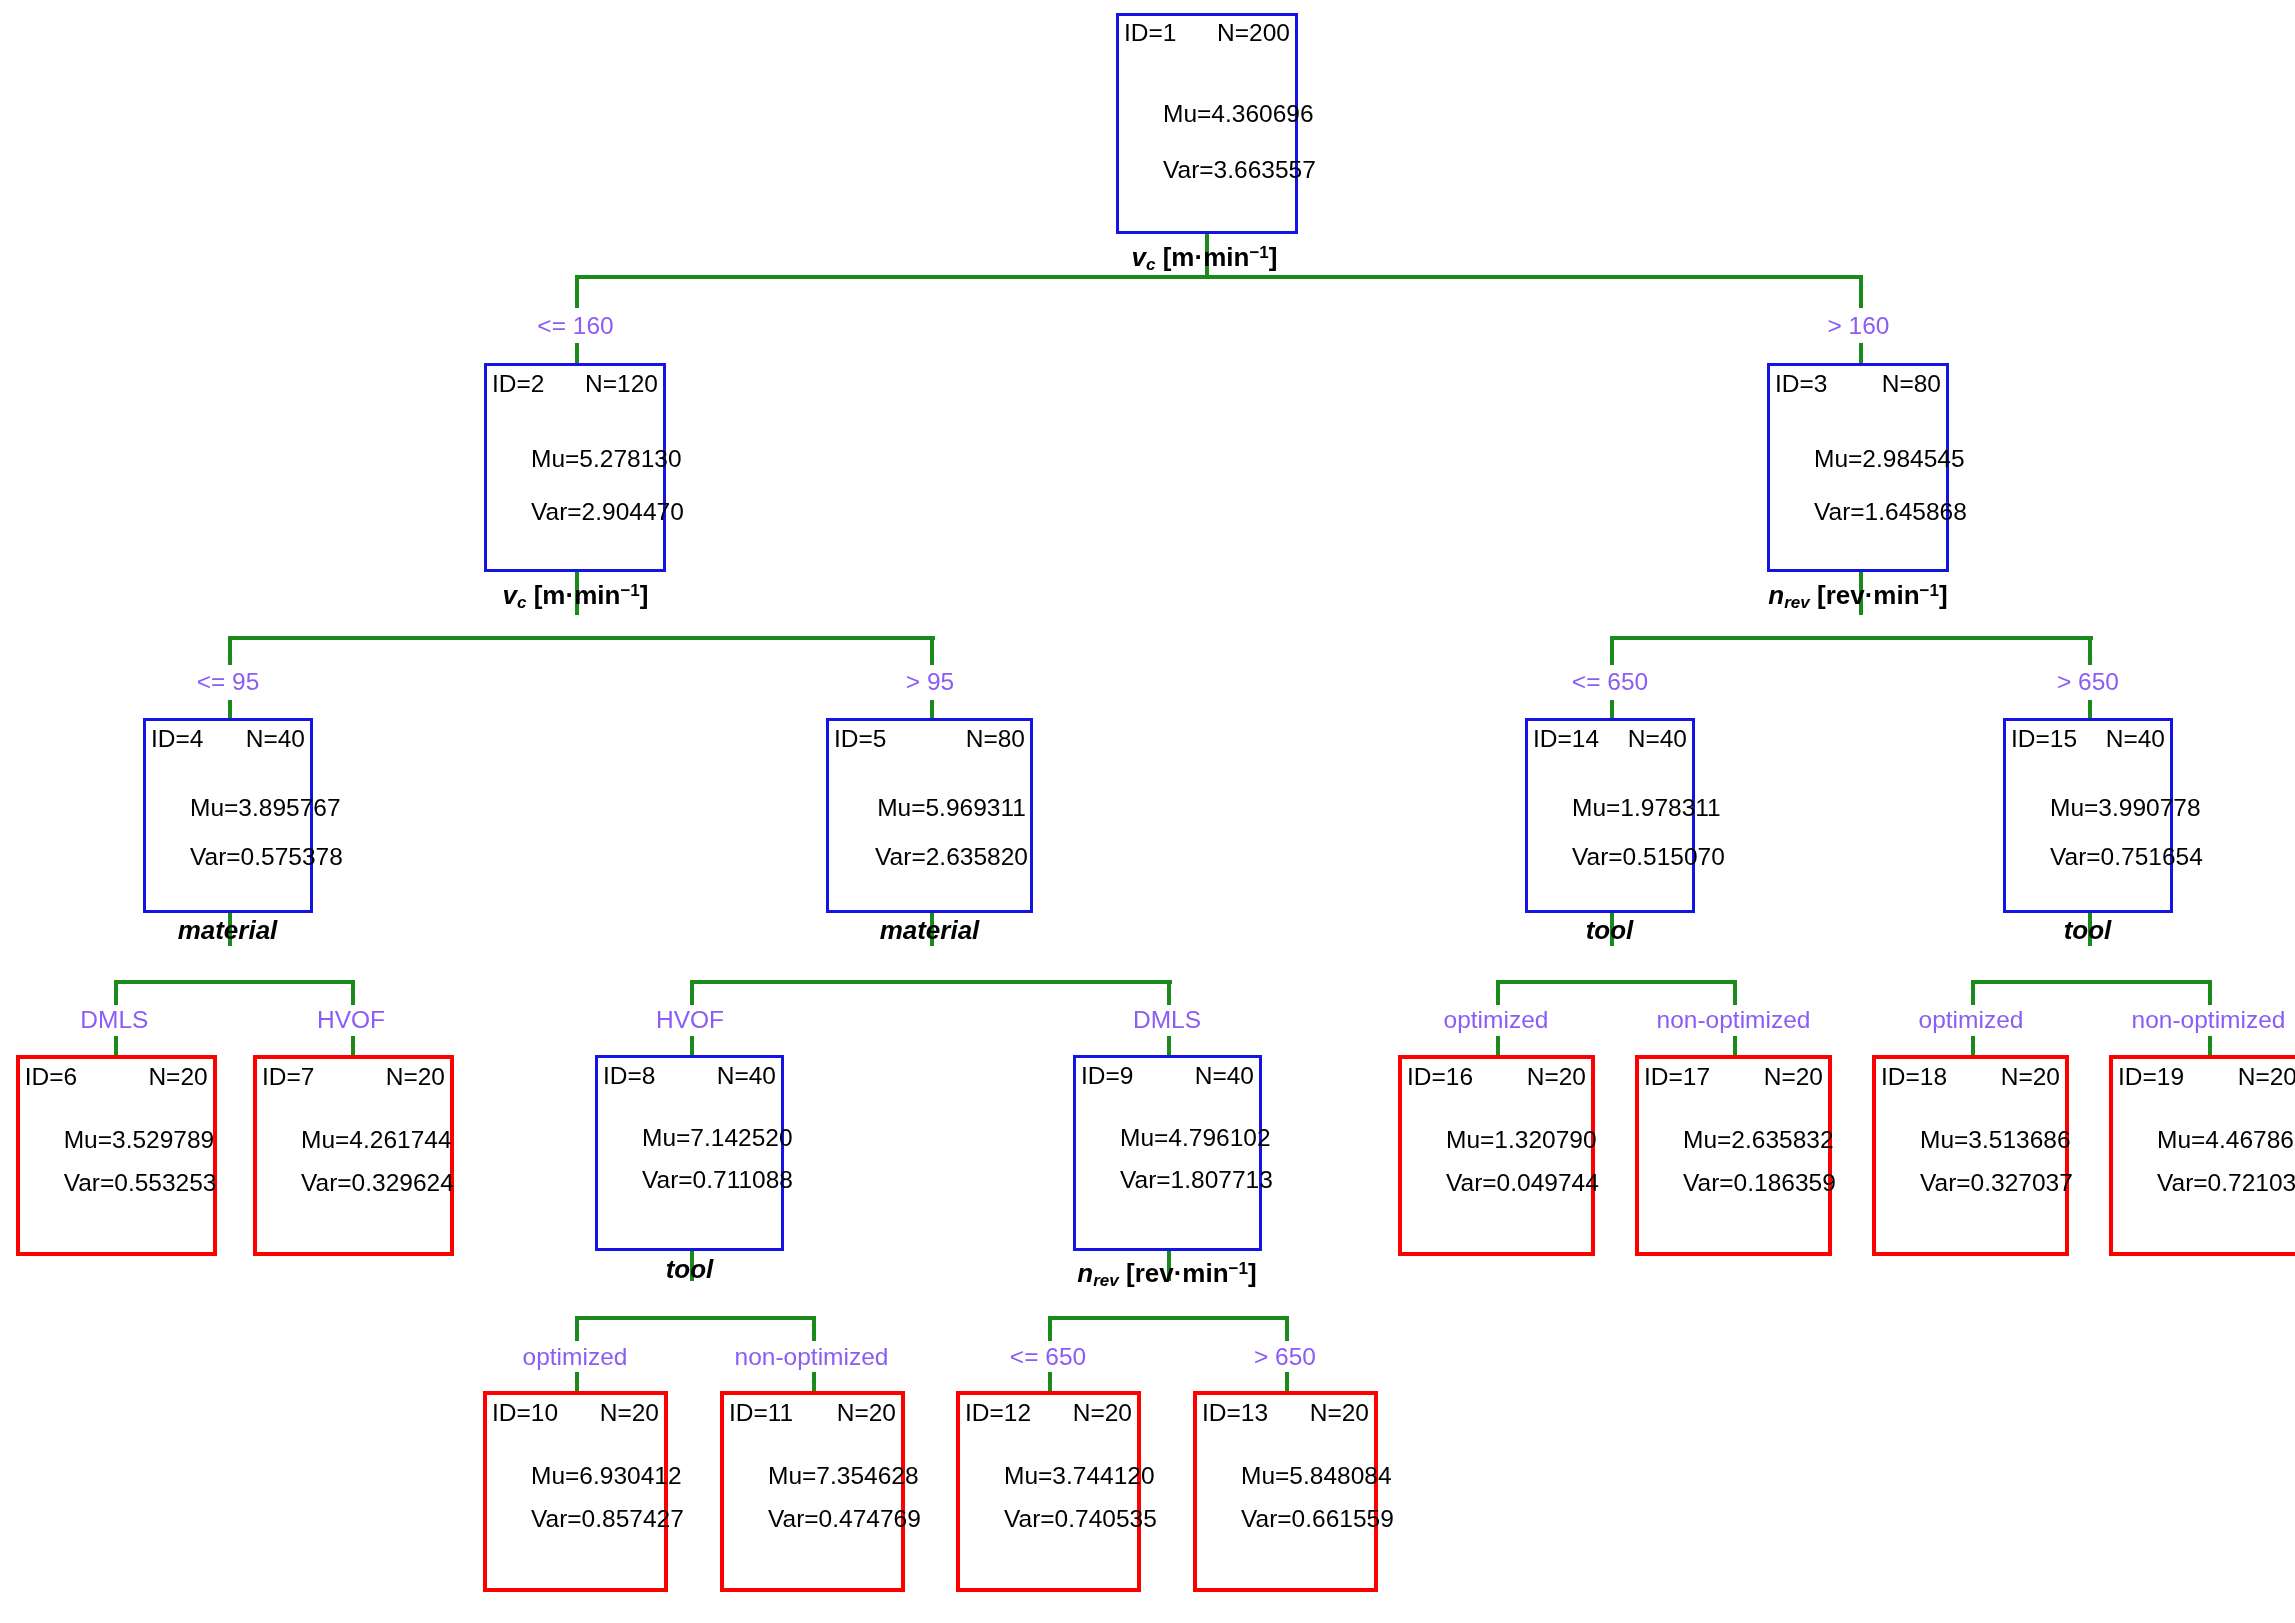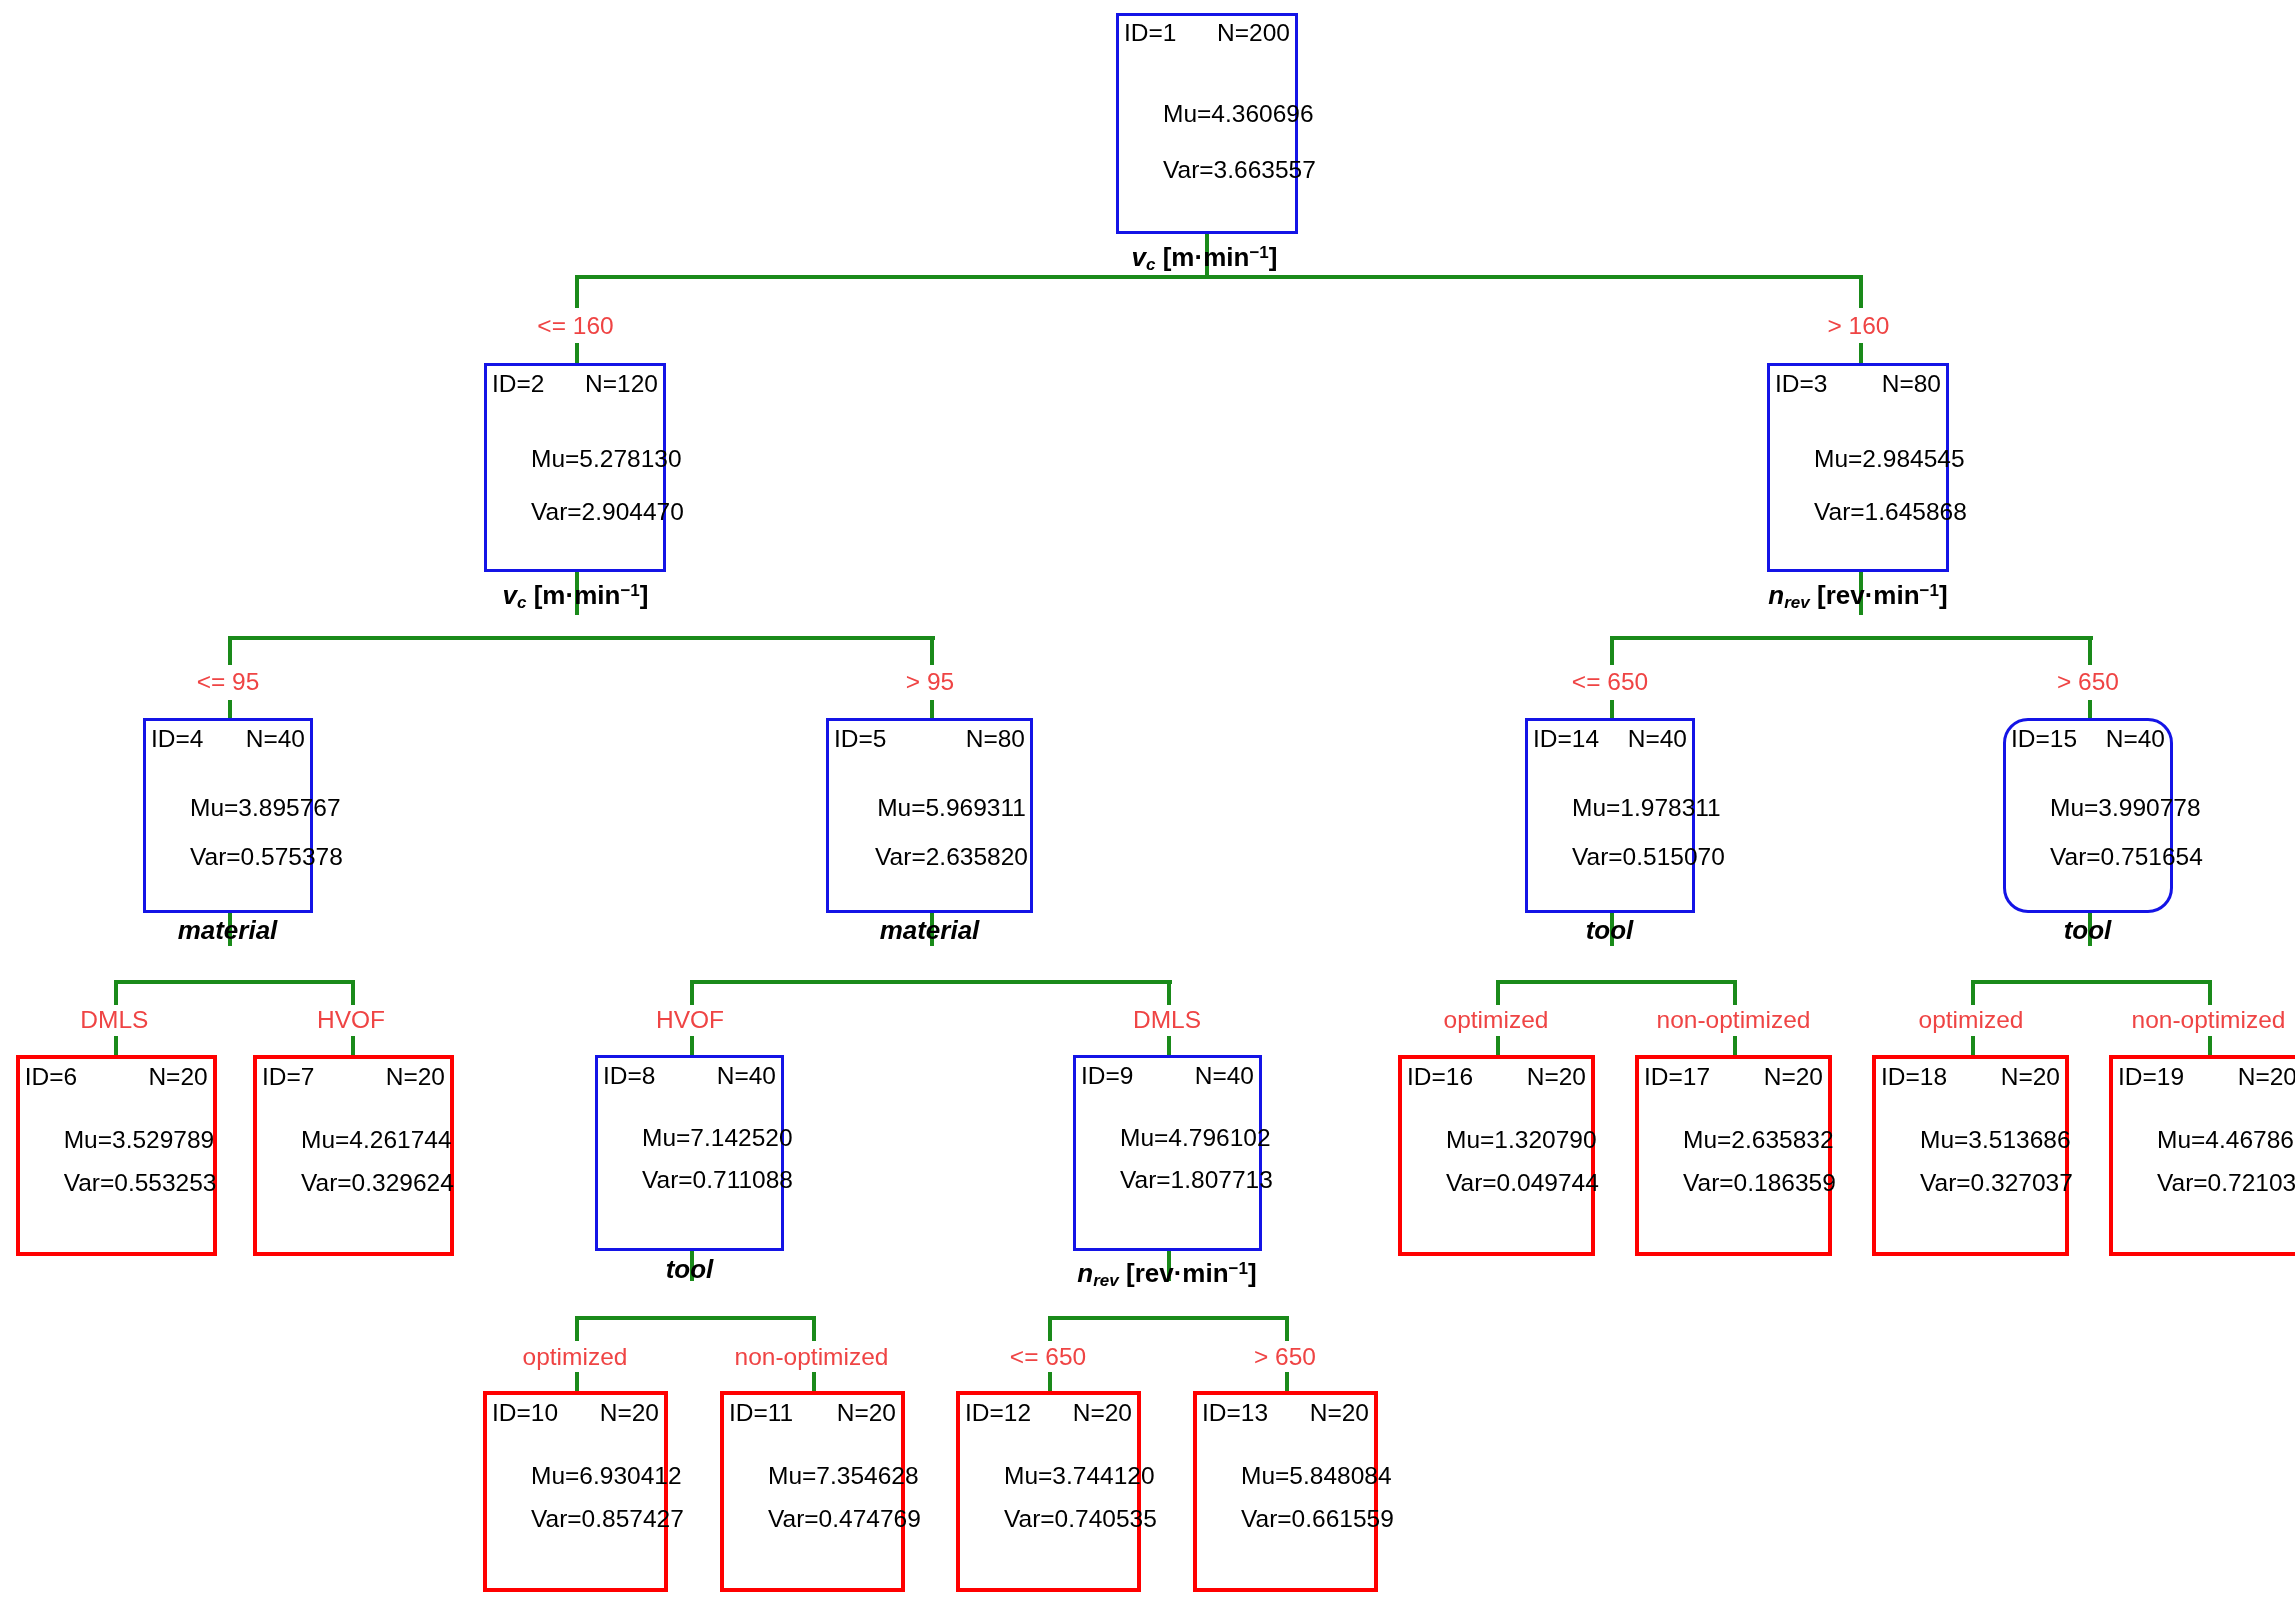--- a/index.html
+++ b/index.html
@@ -44,7 +44,7 @@
 
   .edgelabel{
     position:absolute;text-align:center;
-    font-size:24.5px;line-height:28px;color:#ef4444;white-space:nowrap;
+    font-size:24.5px;line-height:28px;color:#8b5cf6;white-space:nowrap;
   }
 
   .hline{position:absolute;background:#1a8a1a;height:4.4px;}

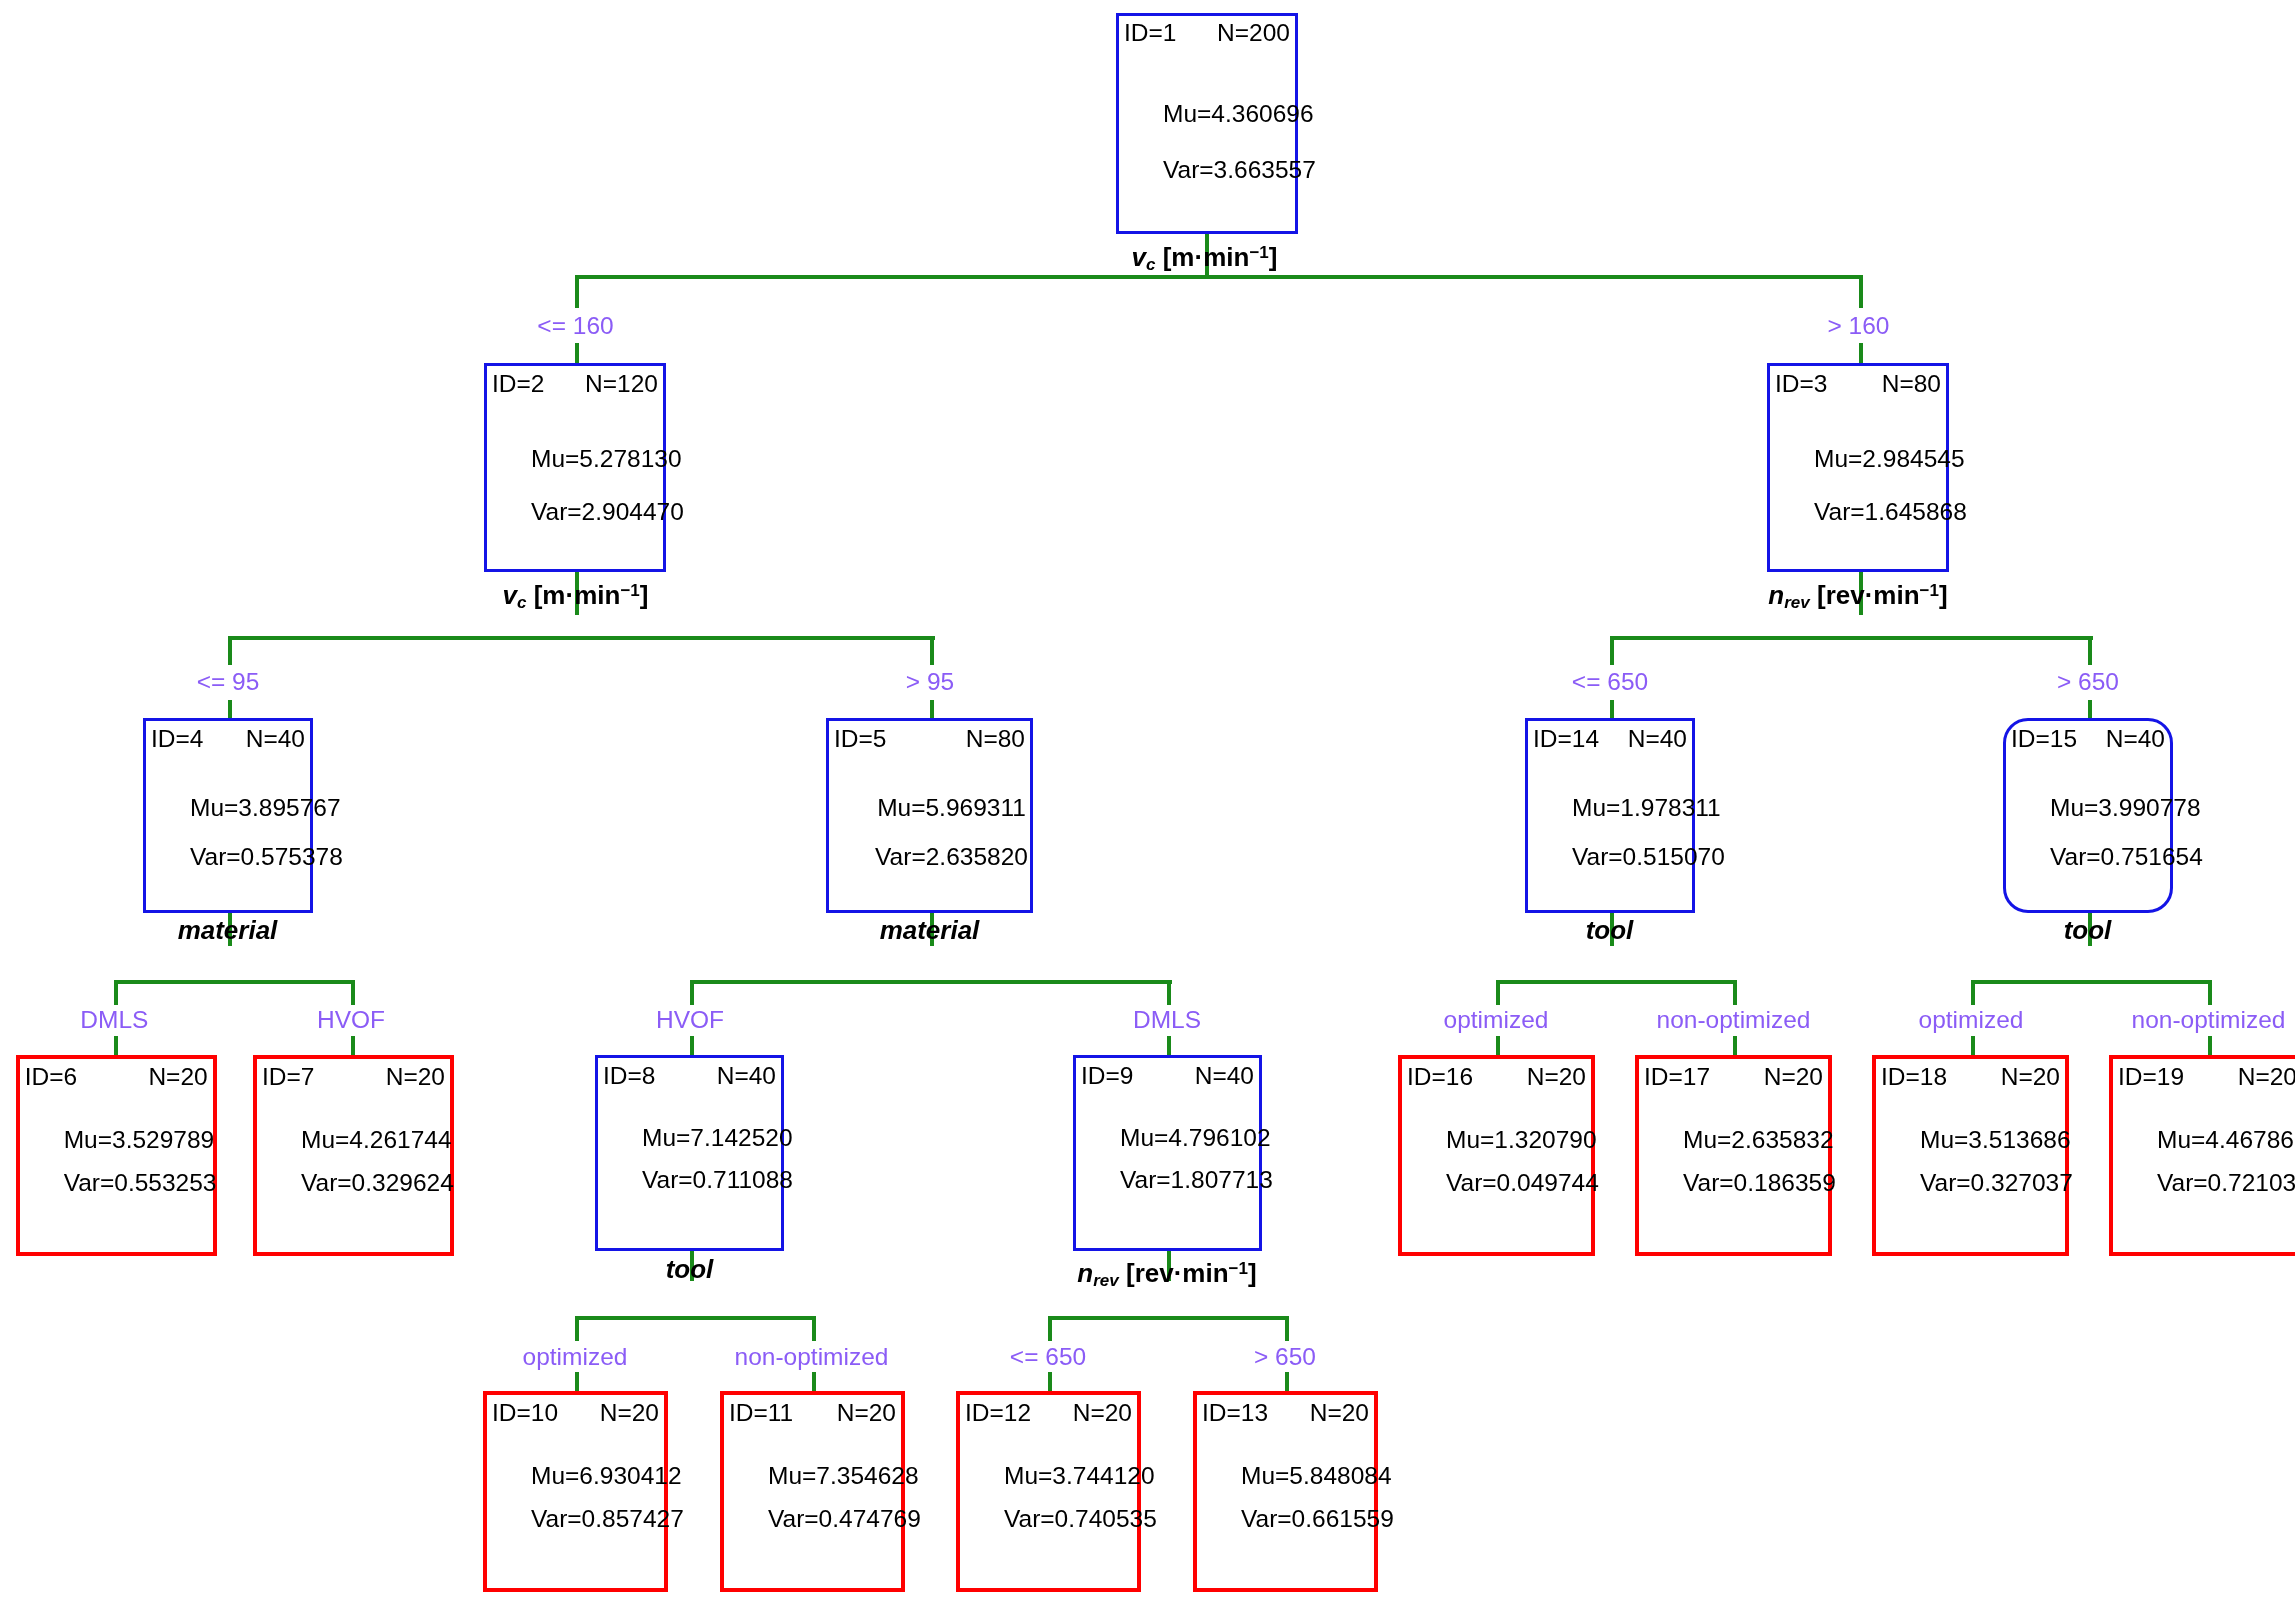--- a/index.html
+++ b/index.html
@@ -284,7 +284,7 @@
   <div class="edgelabel" style="left:1408px;top:1006px;width:176px;">optimized</div>
   <div class="edgelabel" style="left:1633px;top:1006px;width:201px;">non-optimized</div>
 
-  <div class="node inner" style="left:2003px;top:718px;width:170px;height:195px;border-radius:25px;">
+  <div class="node inner" style="left:2003px;top:718px;width:170px;height:195px;">
     <div class="hdr">
       <span>ID=15</span>
       <span>N=40</span>

